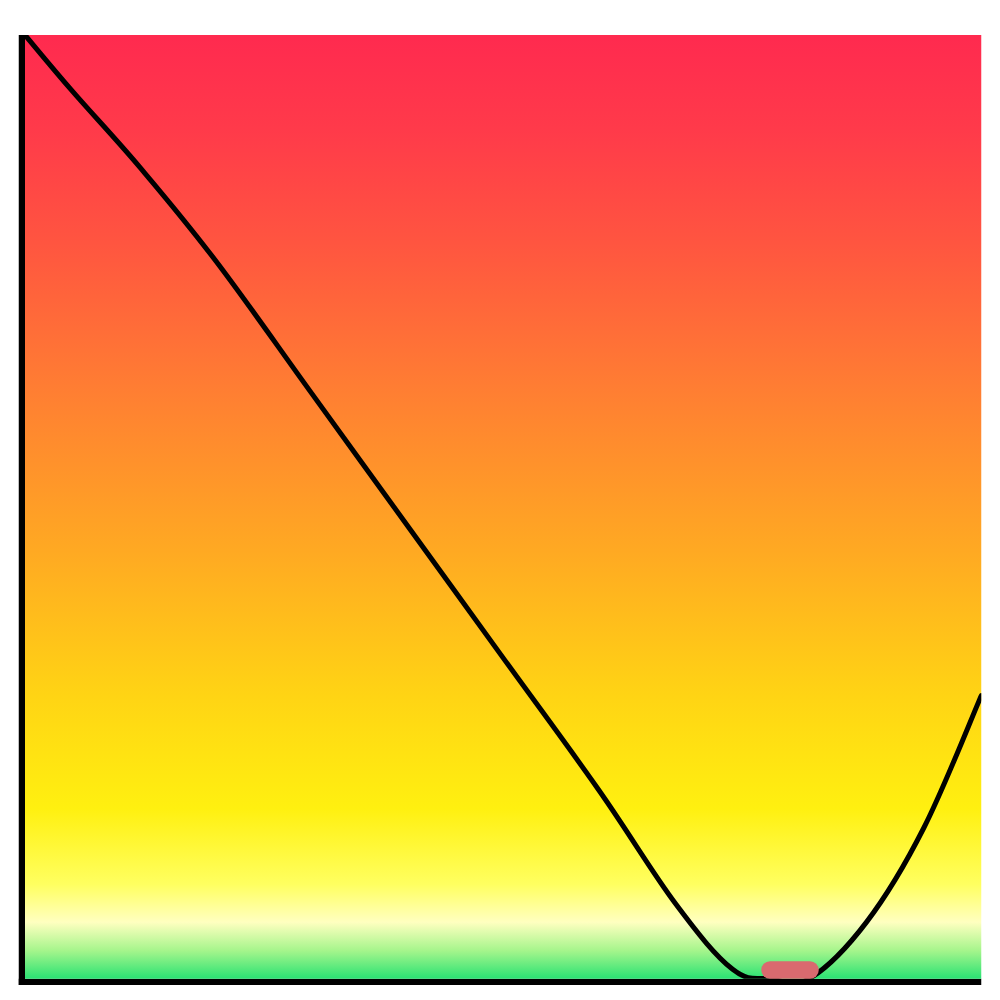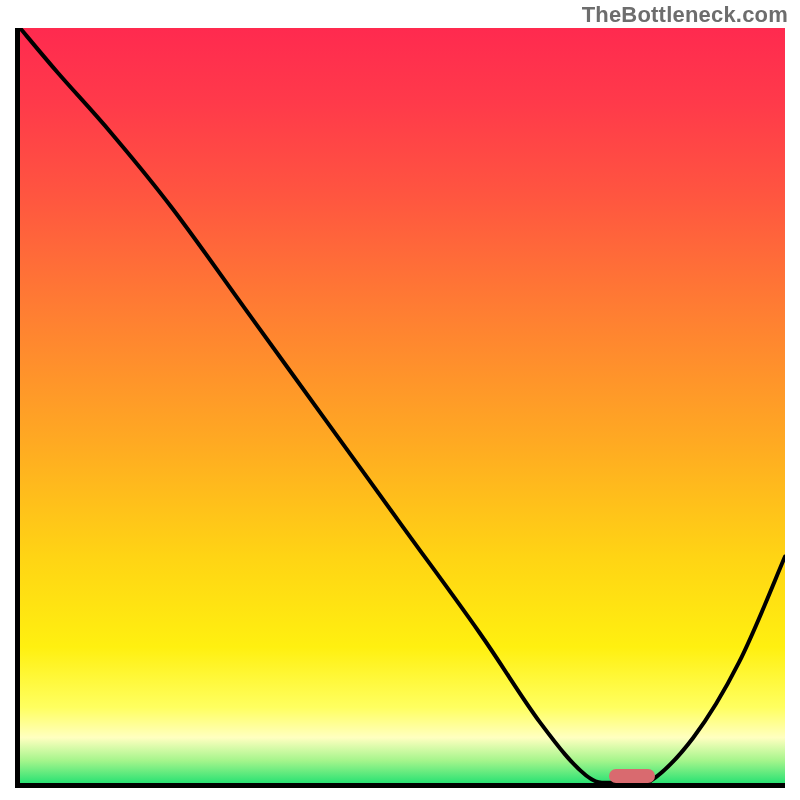--- a/index.html
+++ b/index.html
@@ -73,7 +73,6 @@
 
 <div class="container">
 
-  <div class="watermark">TheBottleneck.com</div>
 
   <div class="plot-frame">
     <div class="gradient"></div>

